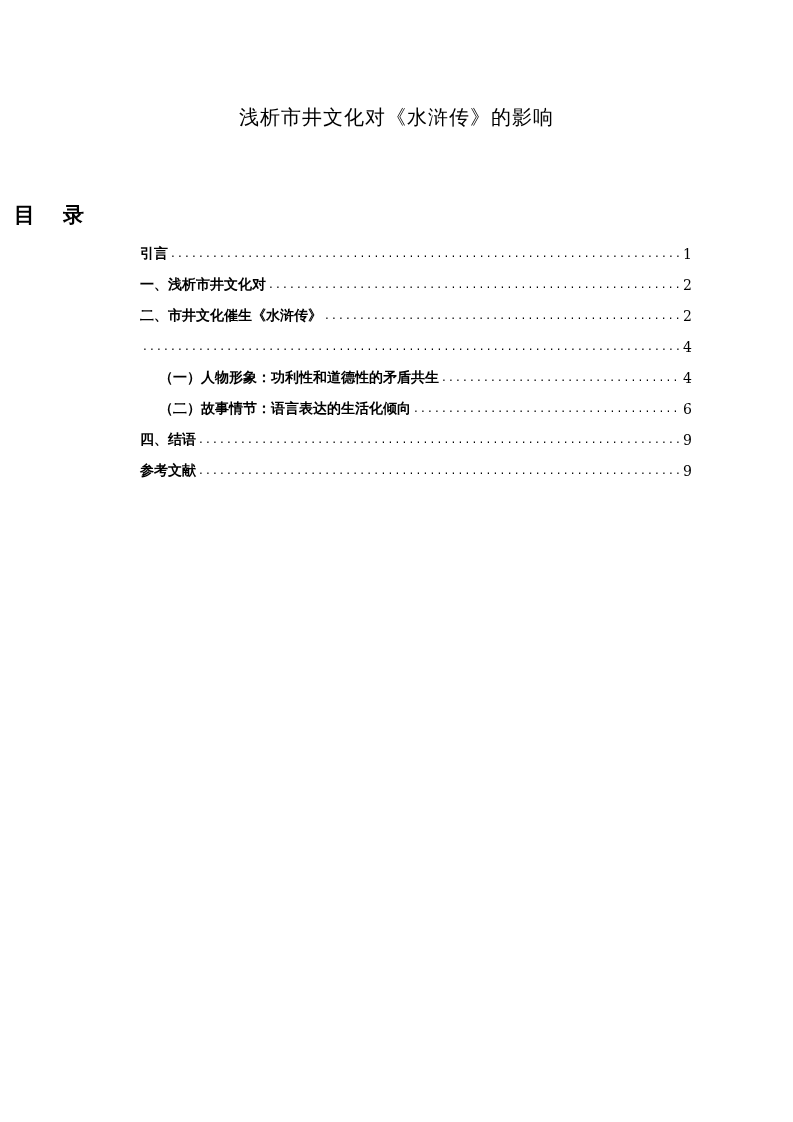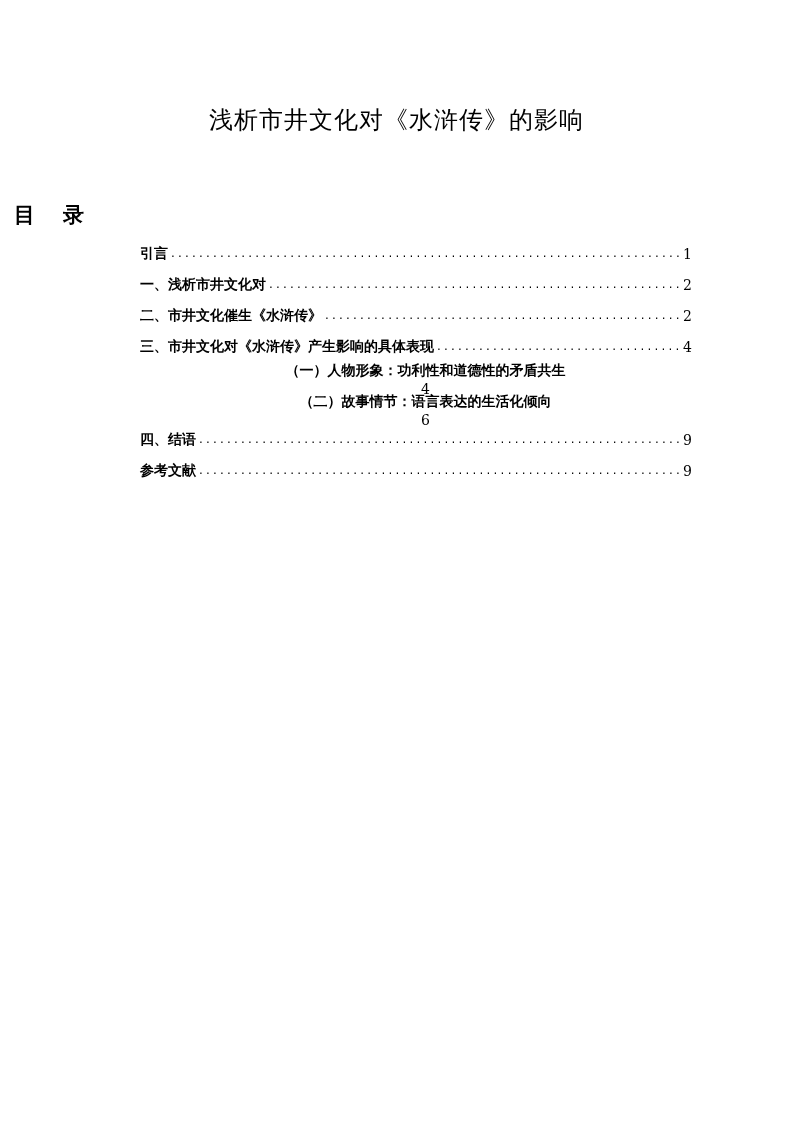--- a/index.html
+++ b/index.html
@@ -6,7 +6,7 @@
   body { width: 793px; height: 1122px; position: relative; overflow: hidden;
          font-family: "DejaVu Sans", "Liberation Sans", sans-serif; color: #000; }
   .doc-title { position: absolute; top: 104px; left: 0; width: 793px; text-align: center;
-               font-size: 24px; letter-spacing: 1px; }
+               font-size: 20px; letter-spacing: 1px; }
   .toc-heading { position: absolute; top: 201px; left: 0; width: 793px; text-align: left;
                  font-size: 21px; font-weight: bold; }
   .toc-heading span { margin: 0 14px; }

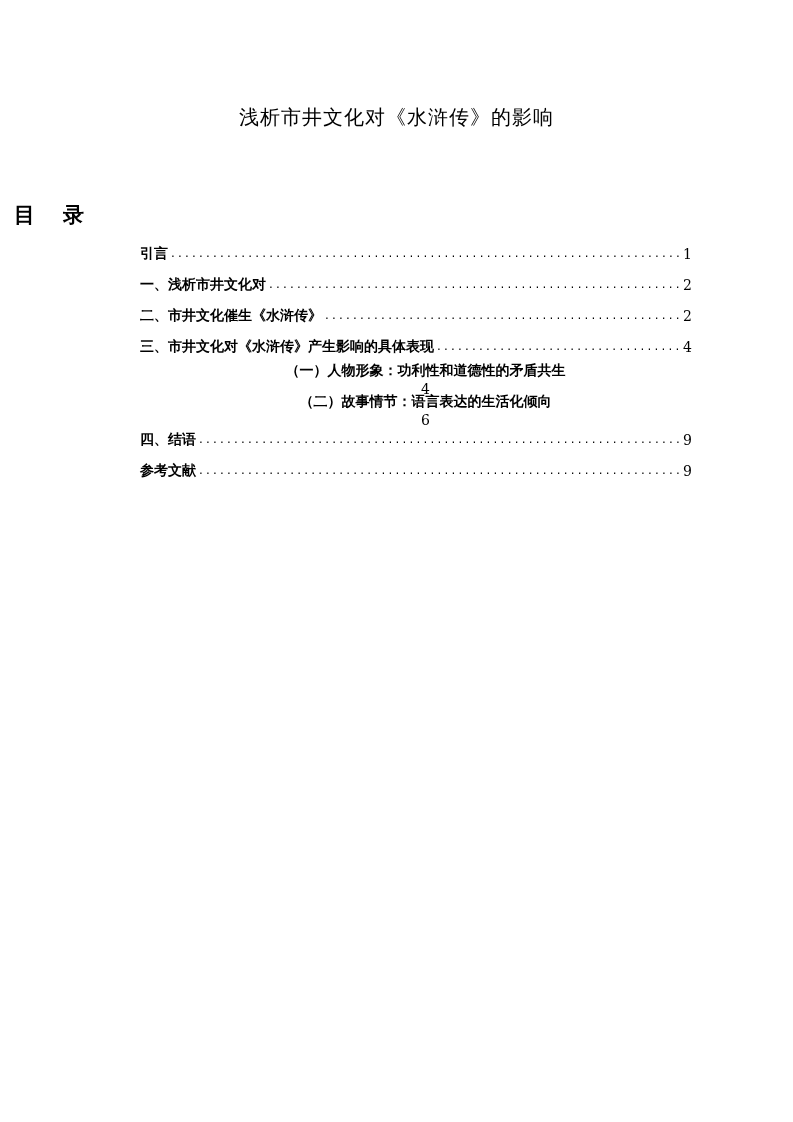--- a/index.html
+++ b/index.html
@@ -45,7 +45,6 @@
     <span class="toc-page">2</span>
   </div>
   <div class="toc-row">
-    <span class="toc-label">三、市井文化对《水浒传》产生影响的具体表现</span>
     <span class="toc-dots"></span>
     <span class="toc-page">4</span>
   </div>

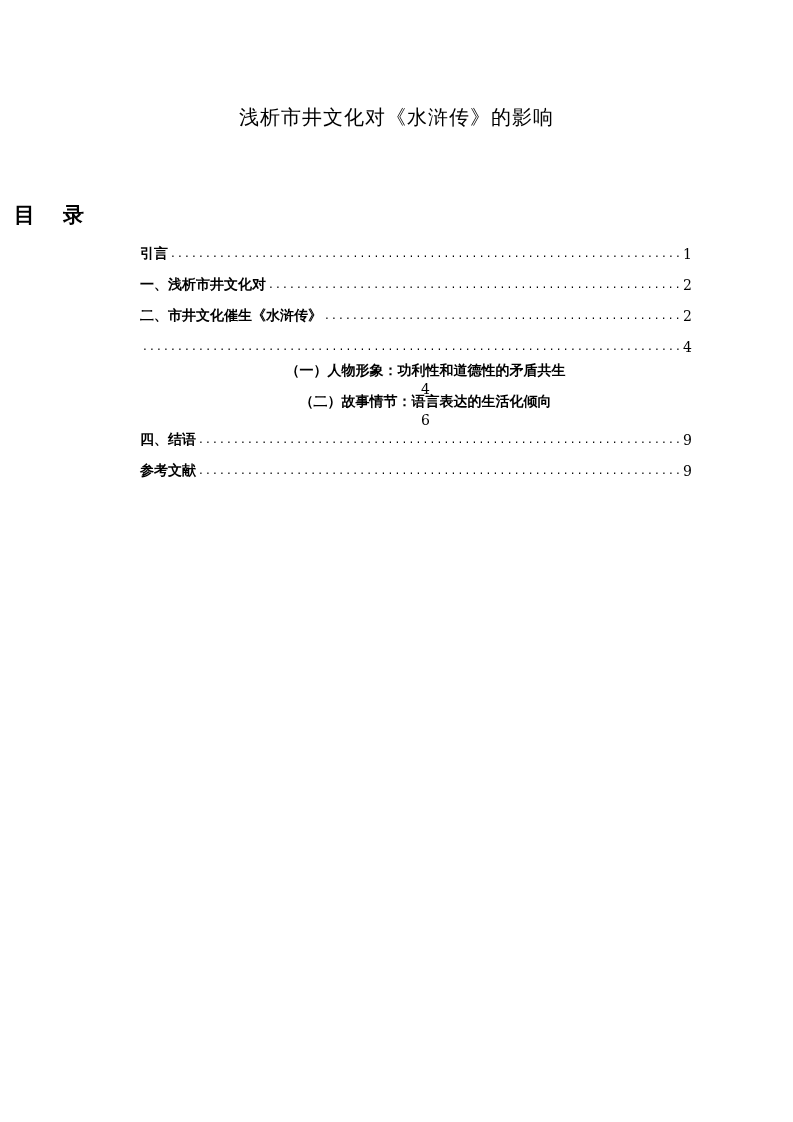--- a/index.html
+++ b/index.html
@@ -12,7 +12,7 @@
   .toc-heading span { margin: 0 14px; }
   .toc-list { position: absolute; top: 238px; left: 140px; width: 552px; }
   .toc-row { display: flex; align-items: center; height: 31px; font-size: 14px; font-weight: bold; cursor: pointer; }
-  .toc-row.sub { padding-left: 19px; flex-direction: column; }
+  .toc-row.sub { padding-left: 19px; }
   .toc-label { white-space: nowrap; }
   .toc-dots { flex: 1; overflow: hidden; white-space: nowrap; font-weight: normal;
               margin: 0 4px 0 3px; letter-spacing: 3.2px; font-size: 12px; line-height: 14px; padding-bottom: 1px; }

